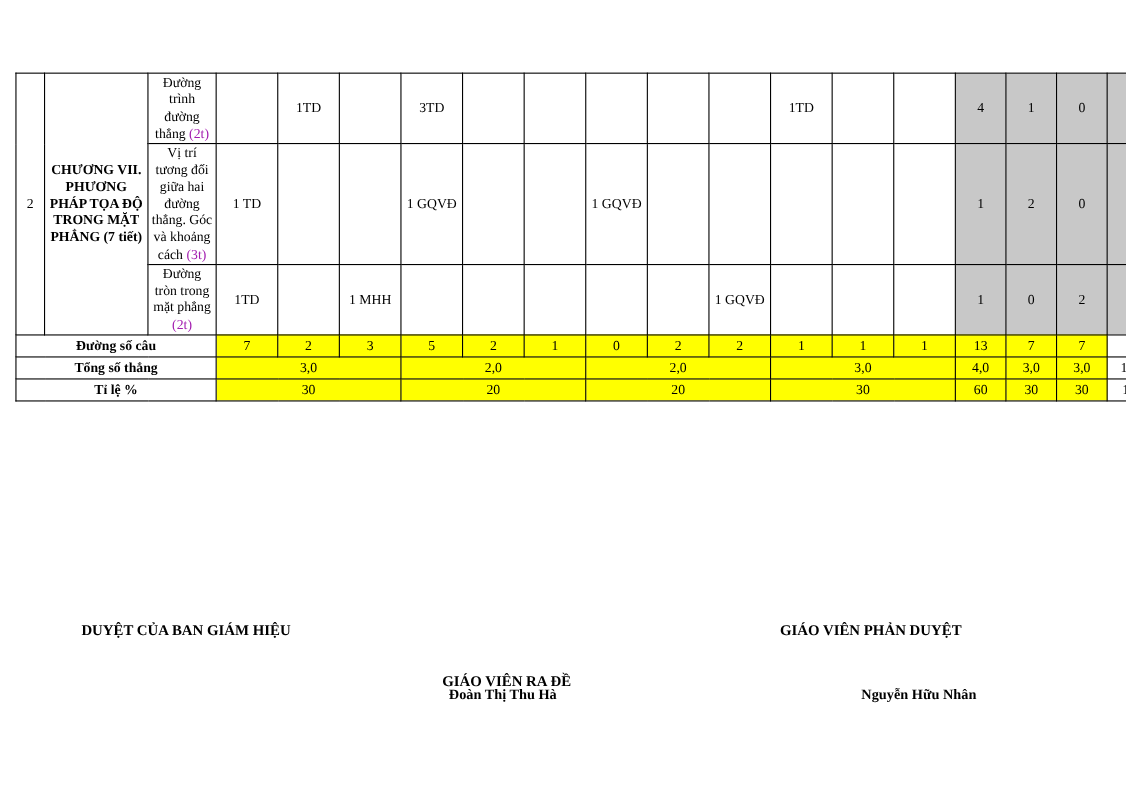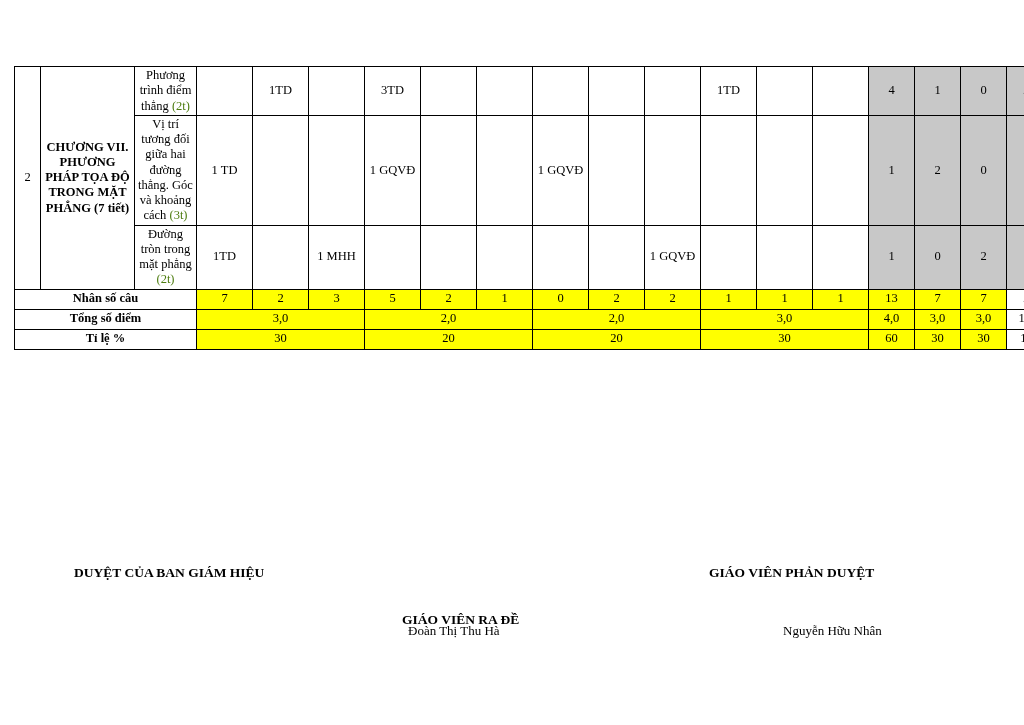--- a/index.html
+++ b/index.html
@@ -150,7 +150,7 @@
       <tr>
         <td class="idx" rowspan="3">2</td>
         <td class="chap" rowspan="3">CHƯƠNG VII. PHƯƠNG PHÁP TỌA ĐỘ TRONG MẶT PHẲNG (7 tiết)</td>
-        <td class="topic"><span>Phương trình điểm thẳng</span> <span class="tiet">(2t)</span></td>
+        <td class="topic"><span>Đường trình đường thẳng</span> <span class="tiet">(2t)</span></td>
         <td class="lv"></td>
         <td class="lv">1TD</td>
         <td class="lv"></td>

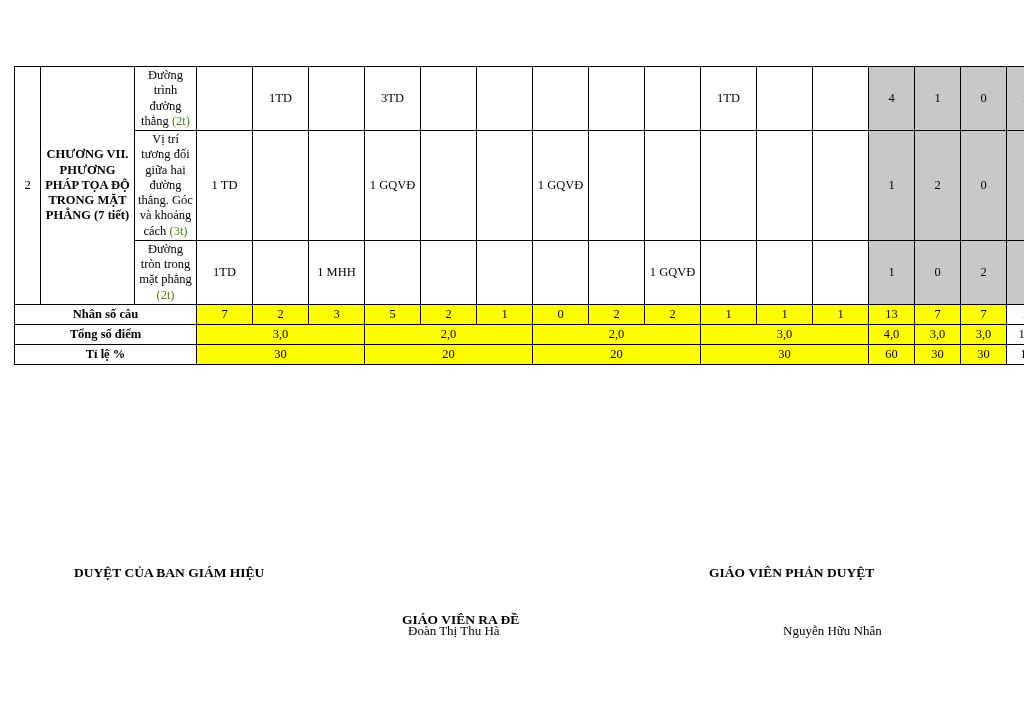--- a/index.html
+++ b/index.html
@@ -61,7 +61,7 @@
     padding: 3px 3px;
   }
   td.topic .tiet {
-    color: #4d7c0f;
+    color: #a21caf;
   }
   td.lv {
     font-size: 12.5px;

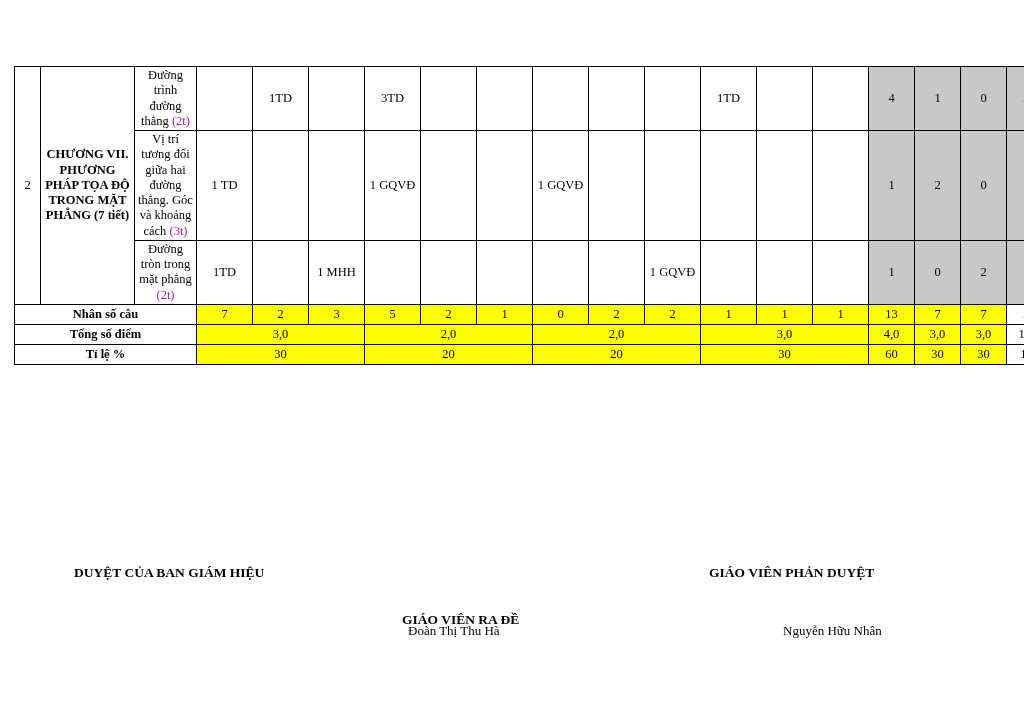--- a/index.html
+++ b/index.html
@@ -210,7 +210,7 @@
       </tr>
 
       <tr class="row-total">
-        <td class="label" colspan="3">Nhân số câu</td>
+        <td class="label" colspan="3">Đường số câu</td>
         <td>7</td>
         <td>2</td>
         <td>3</td>

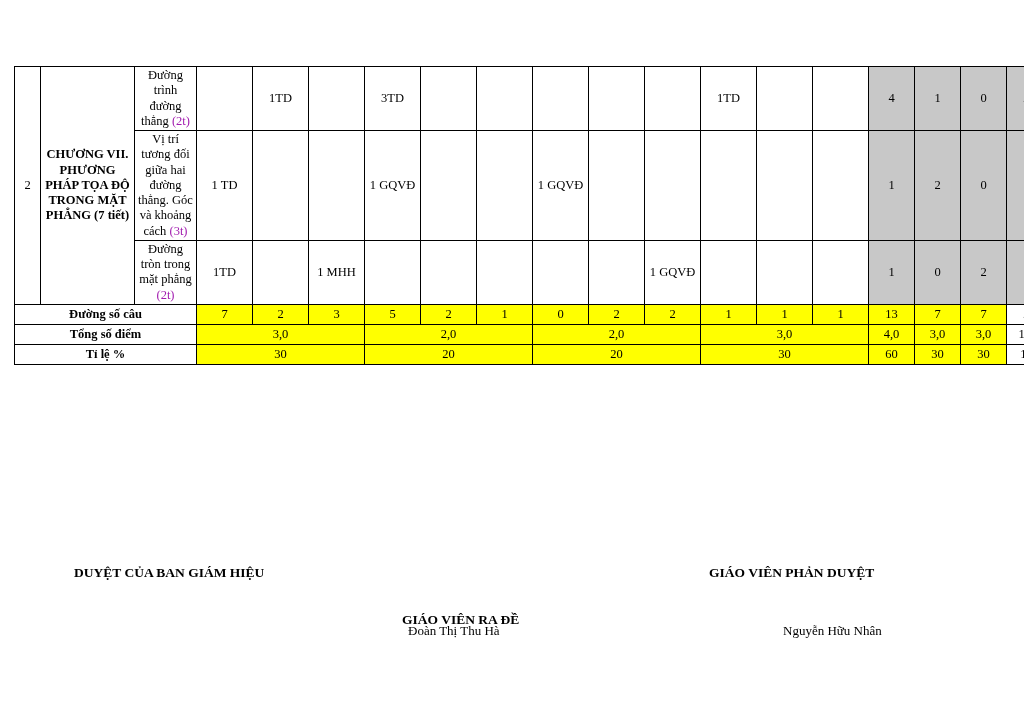--- a/index.html
+++ b/index.html
@@ -230,7 +230,7 @@
       </tr>
 
       <tr class="row-points">
-        <td class="label" colspan="3">Tổng số điểm</td>
+        <td class="label" colspan="3">Tổng số thẳng</td>
         <td colspan="3">3,0</td>
         <td colspan="3">2,0</td>
         <td colspan="3">2,0</td>

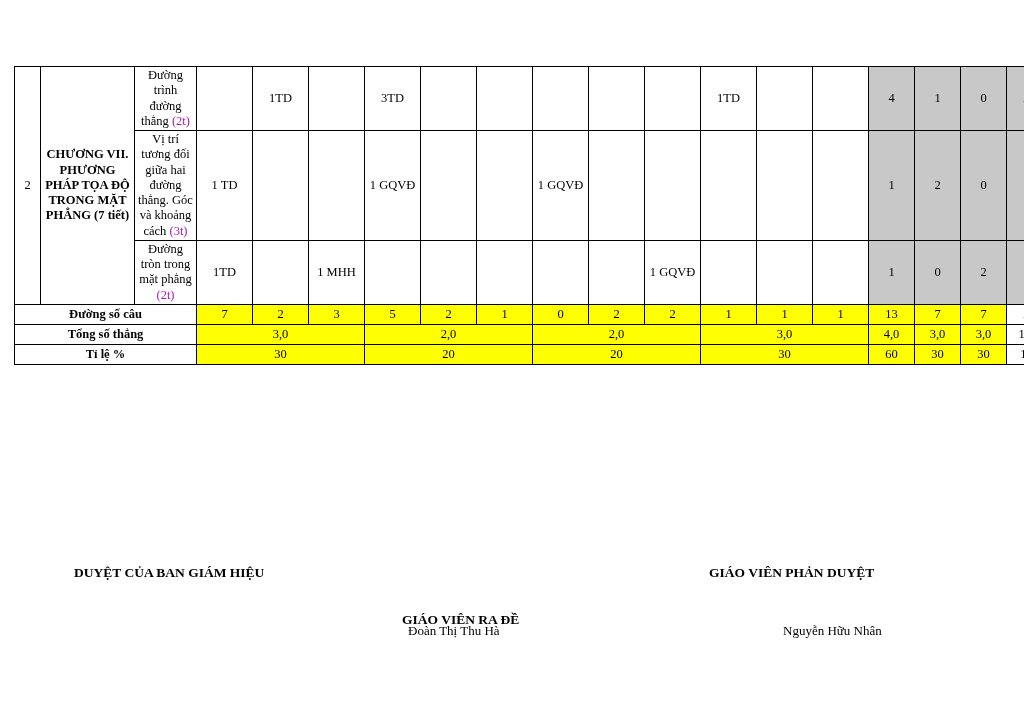--- a/index.html
+++ b/index.html
@@ -108,7 +108,7 @@
   }
   .sig-name {
     position: absolute;
-    font-weight: normal;
+    font-weight: bold;
     font-size: 13px;
     white-space: nowrap;
   }

